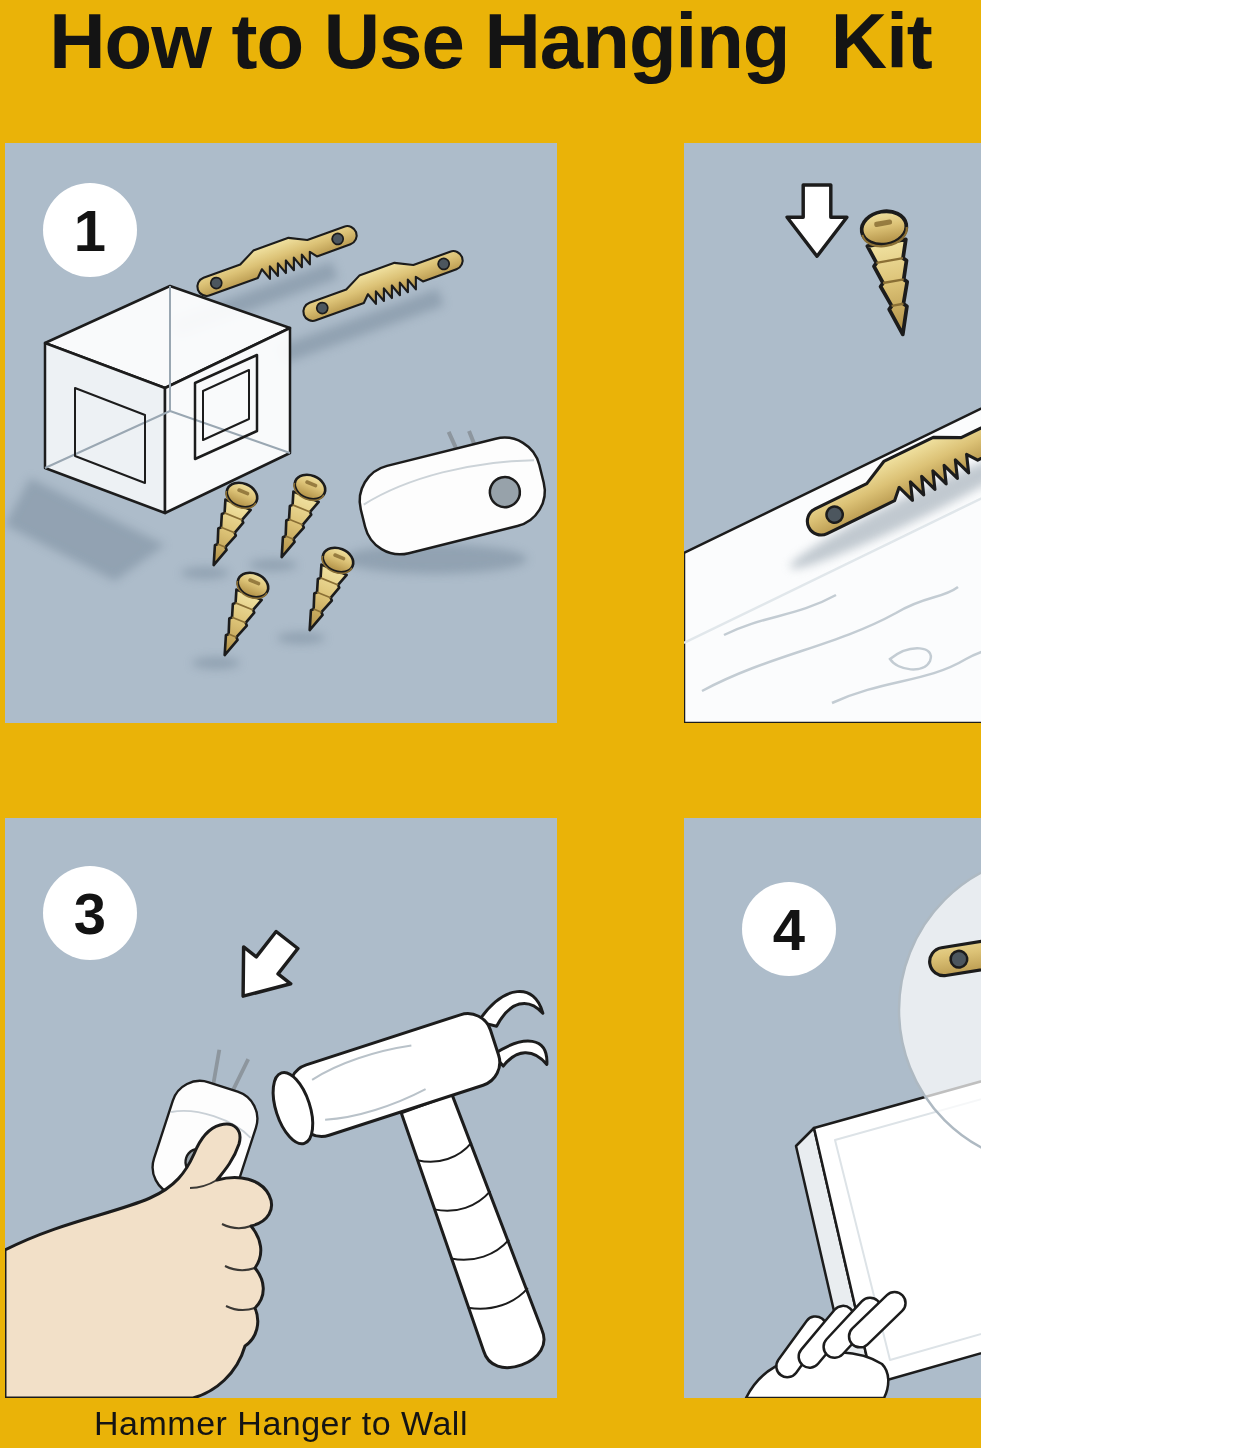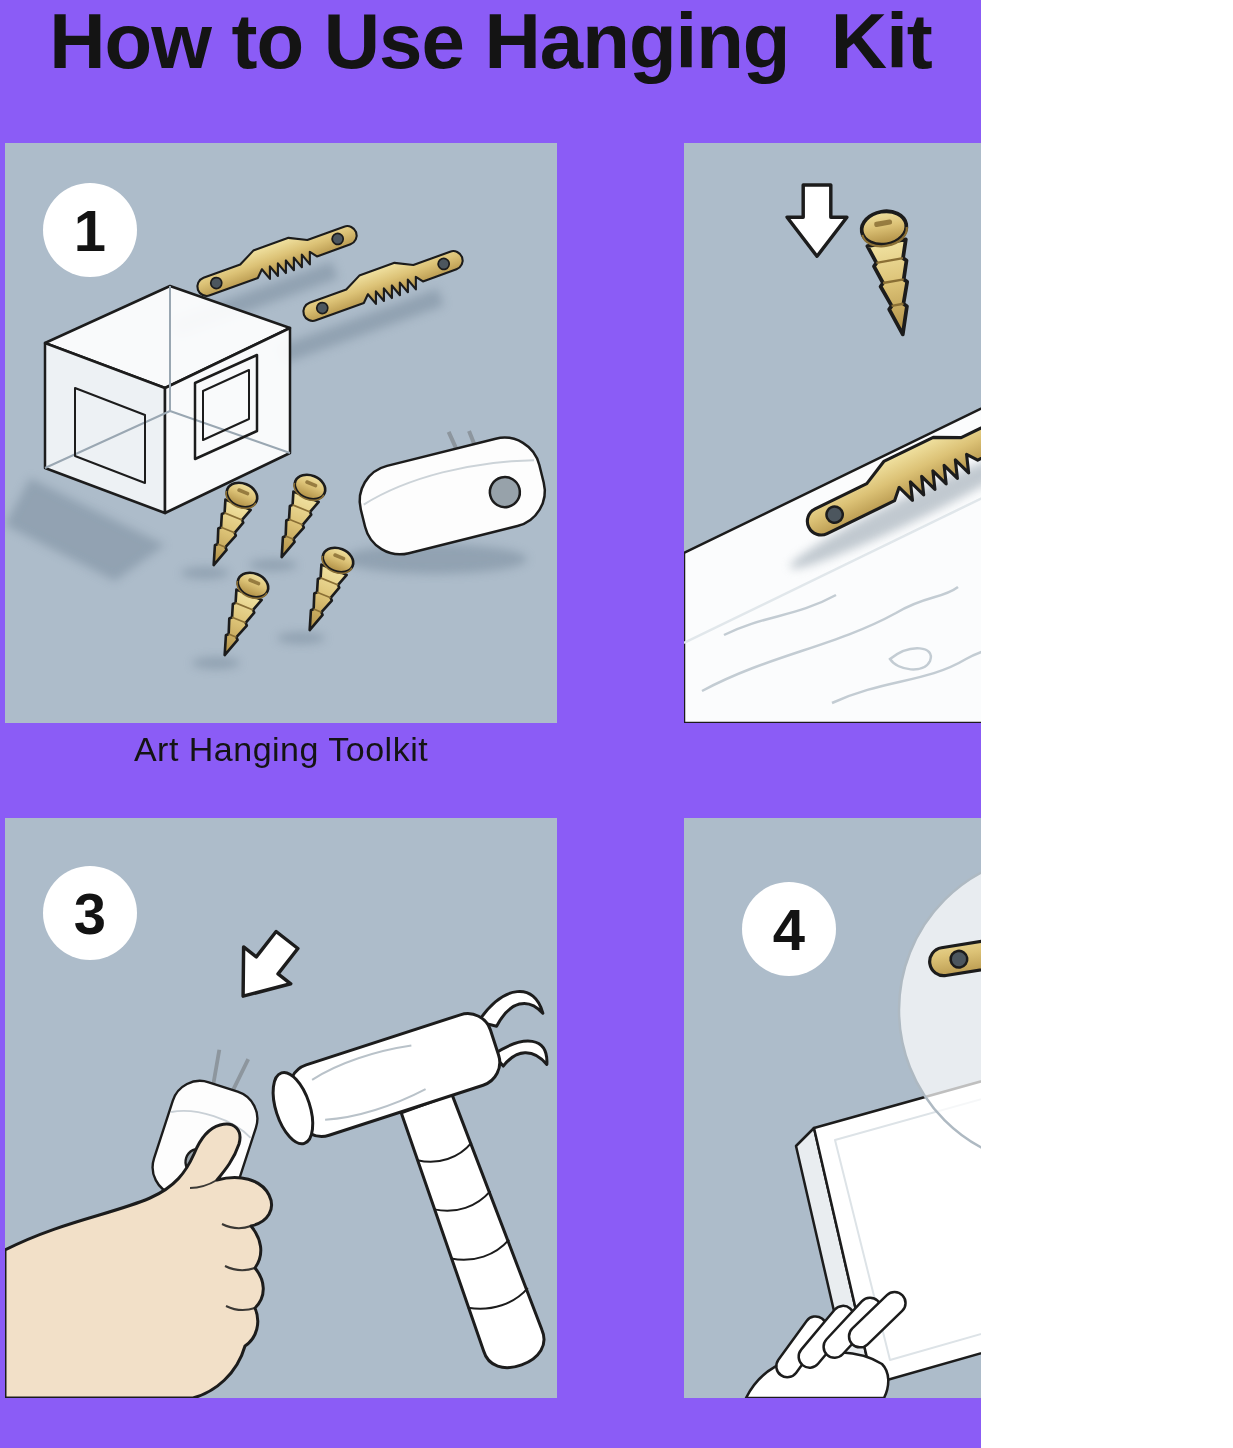--- a/index.html
+++ b/index.html
@@ -4,7 +4,7 @@
 <style>
   html,body{margin:0;padding:0;background:#ffffff;}
   .page{
-    position:relative;width:981px;height:1448px;background:#8b5cf6;
+    position:relative;width:981px;height:1448px;background:#eab308;
     font-family:"Liberation Sans", sans-serif;overflow:hidden;
   }
   .title{

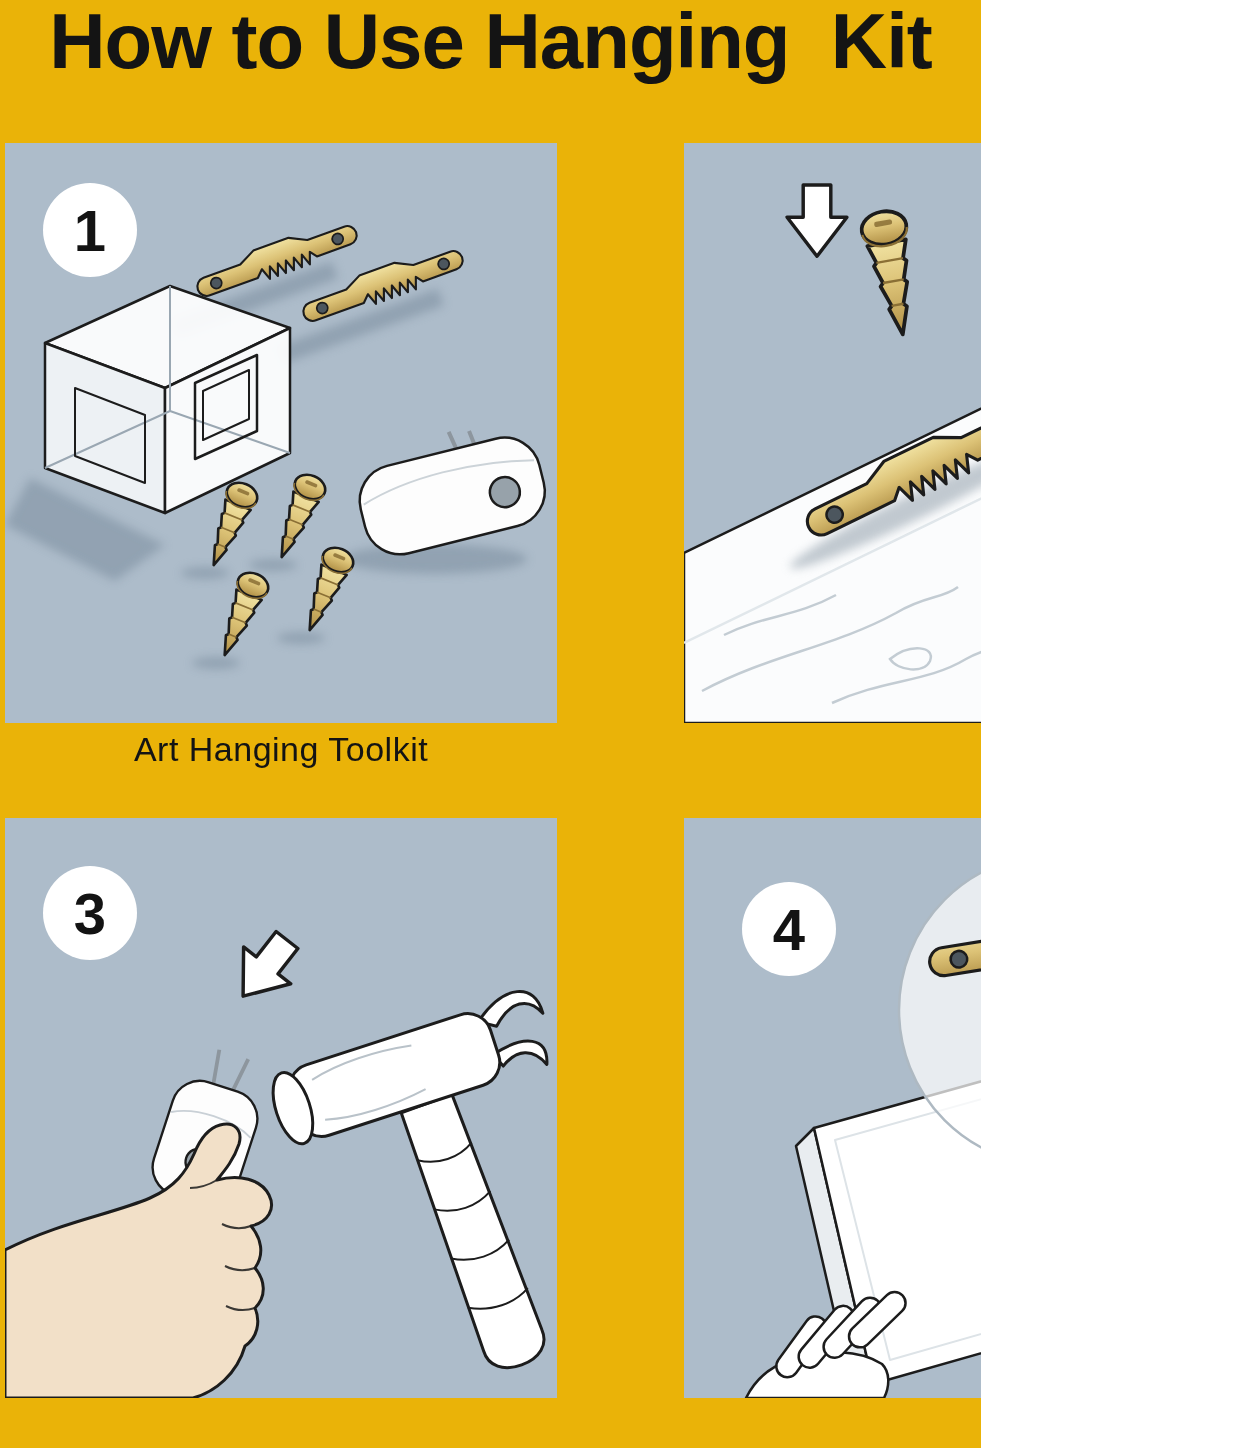--- a/index.html
+++ b/index.html
@@ -127,7 +127,6 @@
       <span>1</span>
     </div>
   </section>
-  <div class="caption" id="c1">Art Hanging Toolkit</div>
 
   <section class="panel" id="p2">
     <svg class="art" viewBox="0 0 545 580">

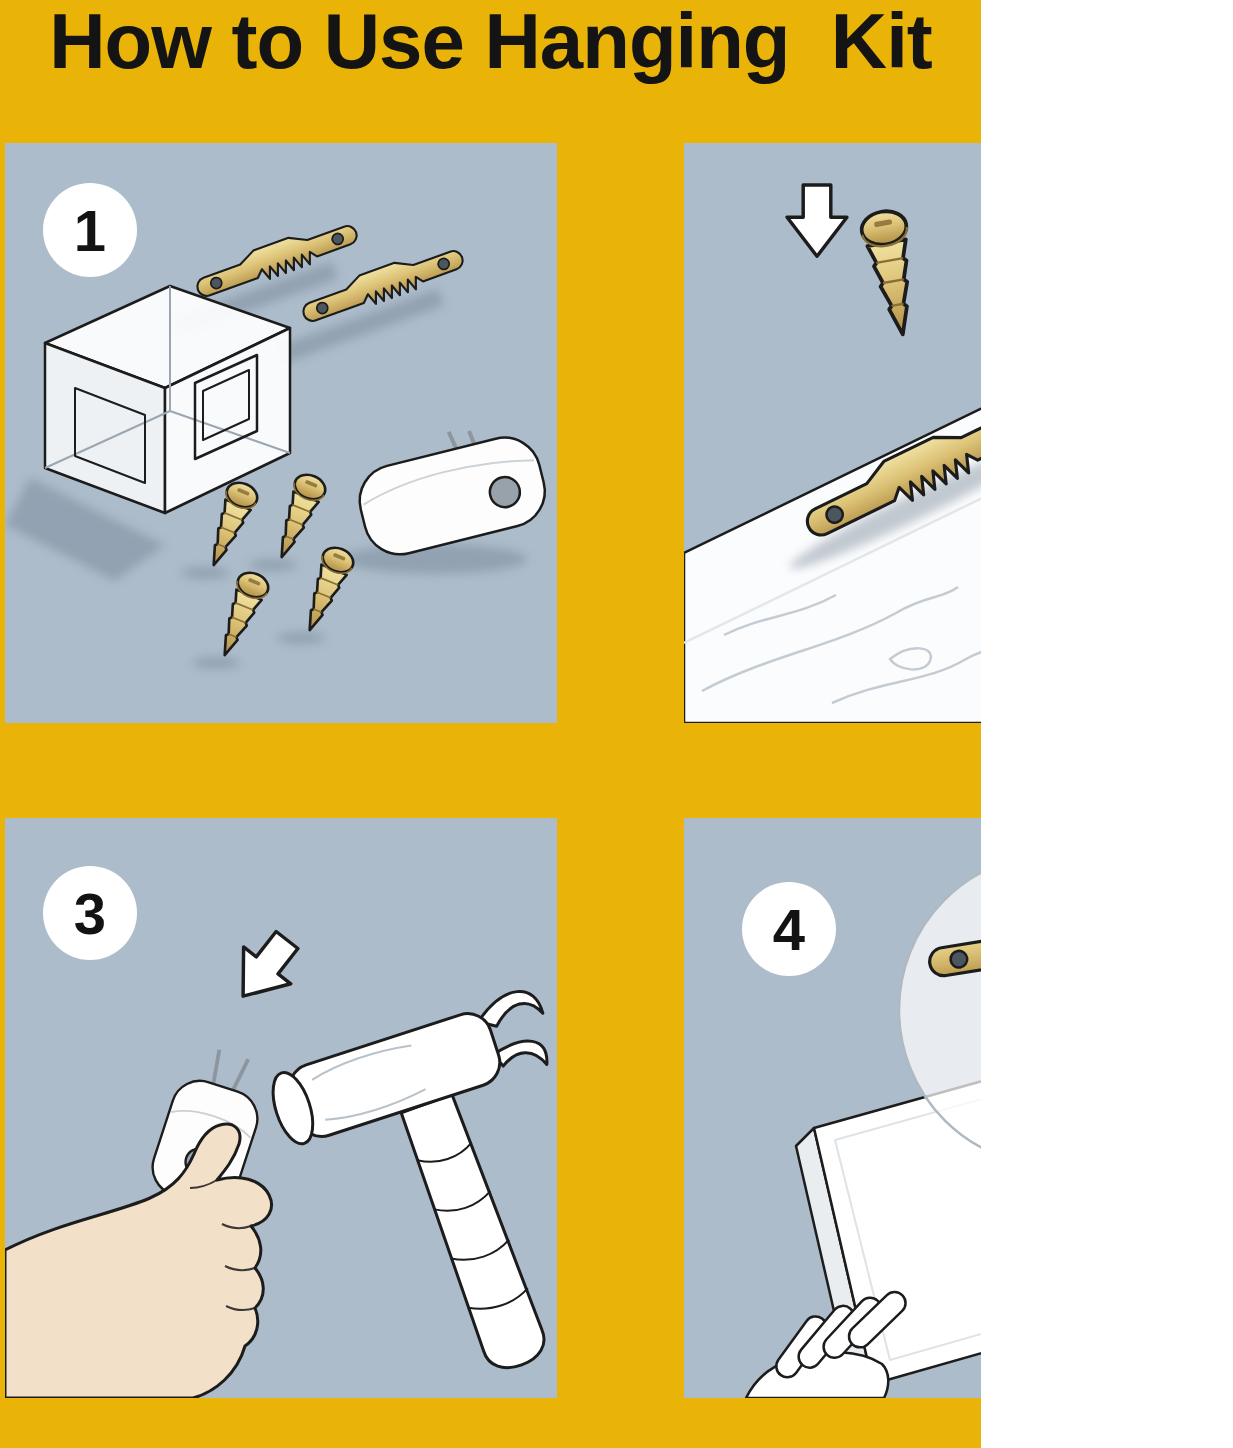--- a/index.html
+++ b/index.html
@@ -209,6 +209,7 @@
       <span>3</span>
     </div>
   </section>
+  <div class="caption" id="c3">Hammer Hanger to Wall</div>
 
   <section class="panel" id="p4">
     <svg class="art" viewBox="0 0 545 580">

